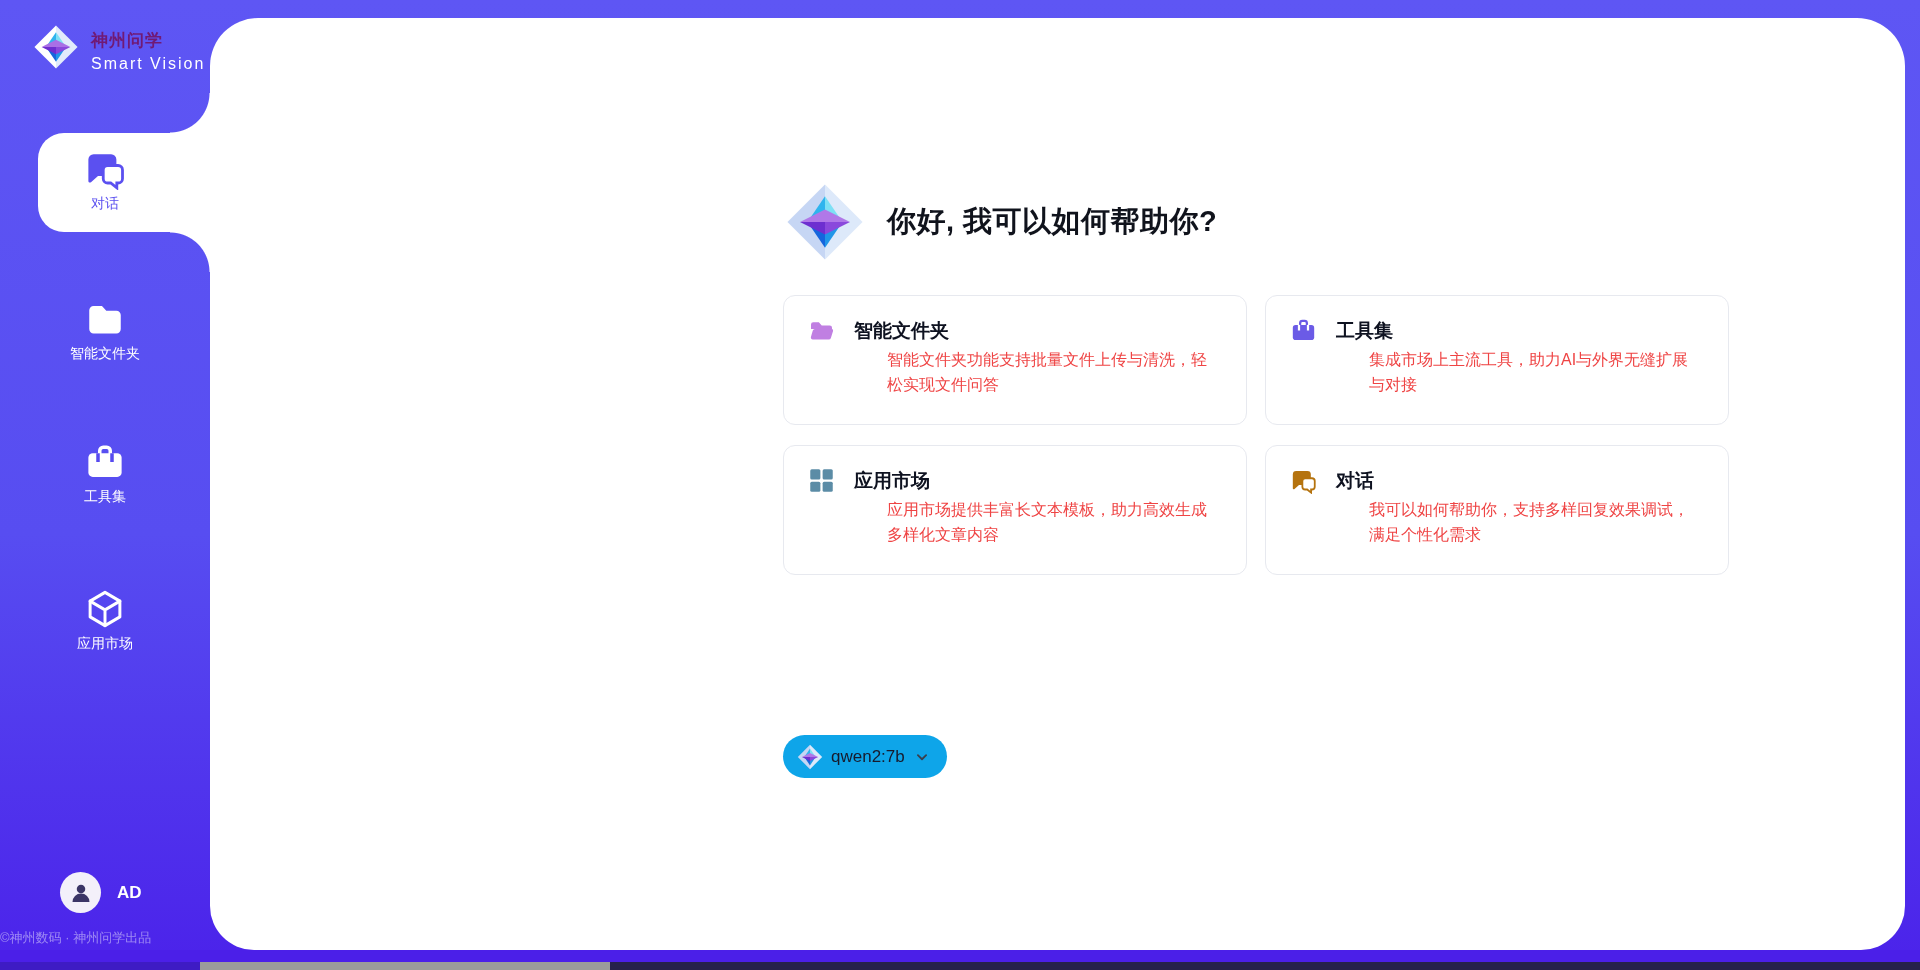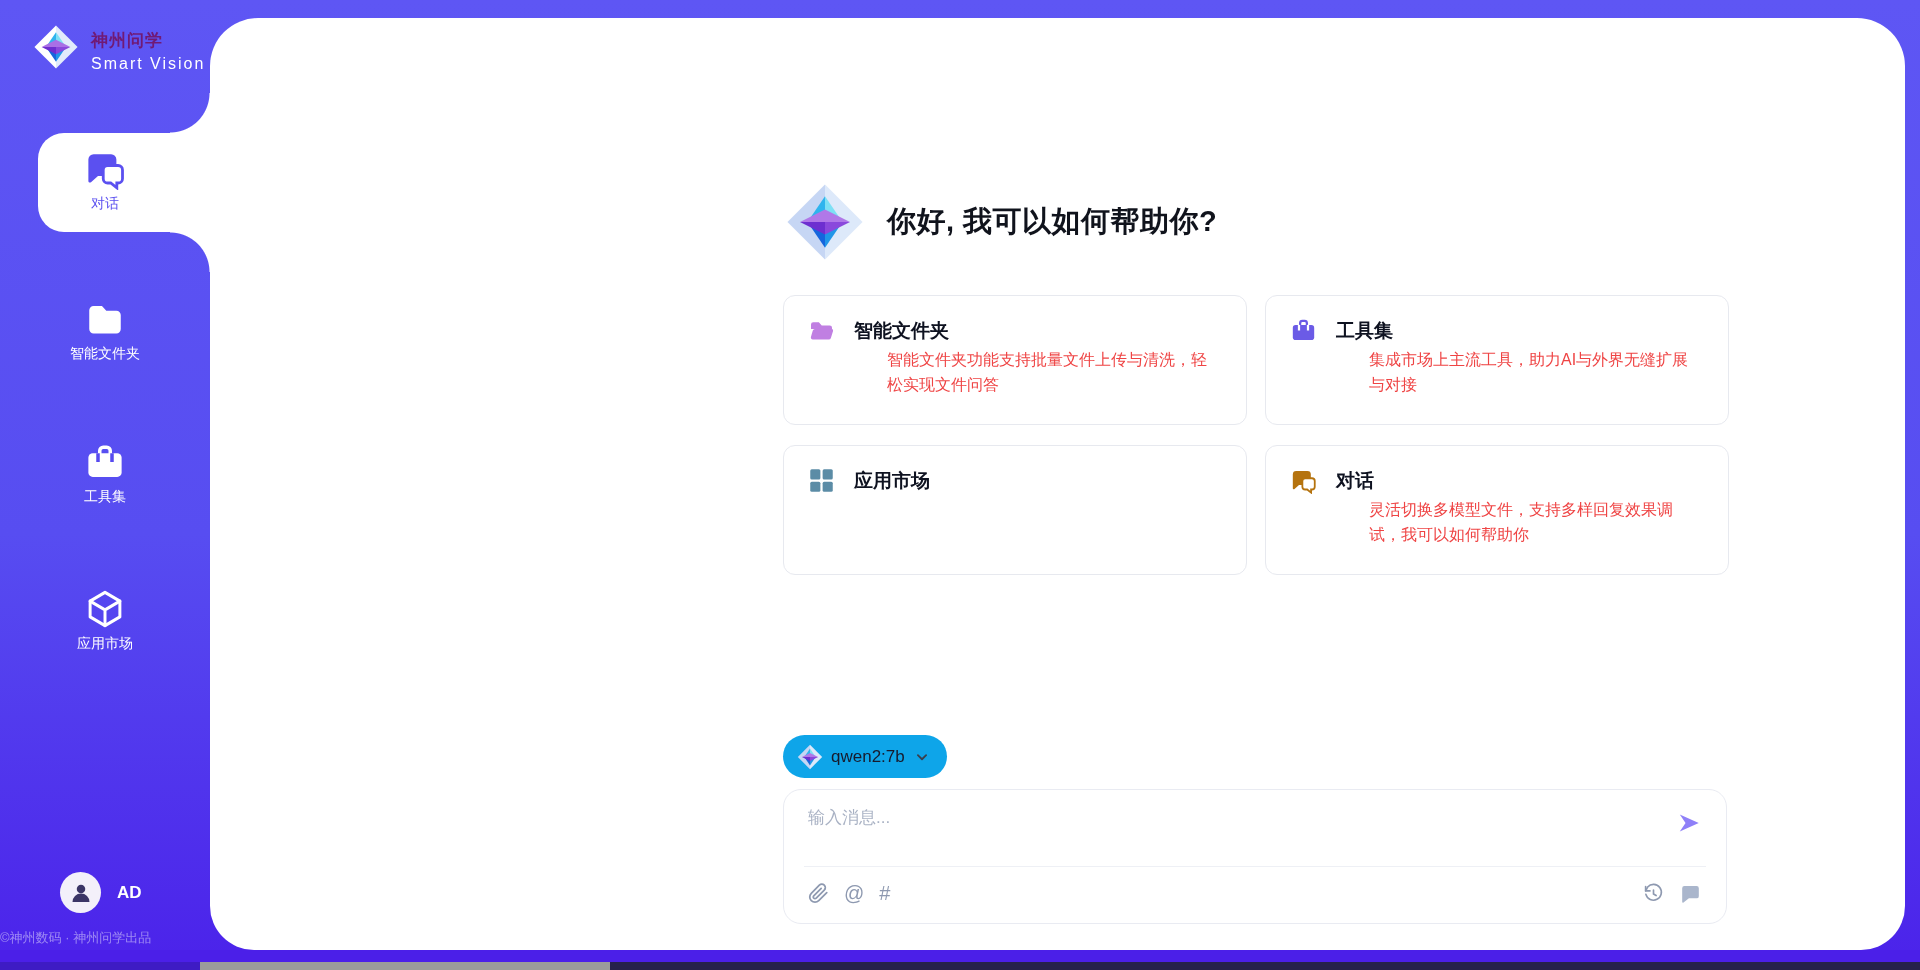--- a/index.html
+++ b/index.html
@@ -231,6 +231,7 @@
             <use href="#ic-grid"></use>
           </svg></span>
       <div class="card-title">应用市场</div>
+      <div class="card-desc">应用市场提供丰富长文本模板，助力高效生成多样化文章内容</div>
     </div>
     <div class="card">
       <span class="card-icon" style="color: rgb(181, 115, 14);">

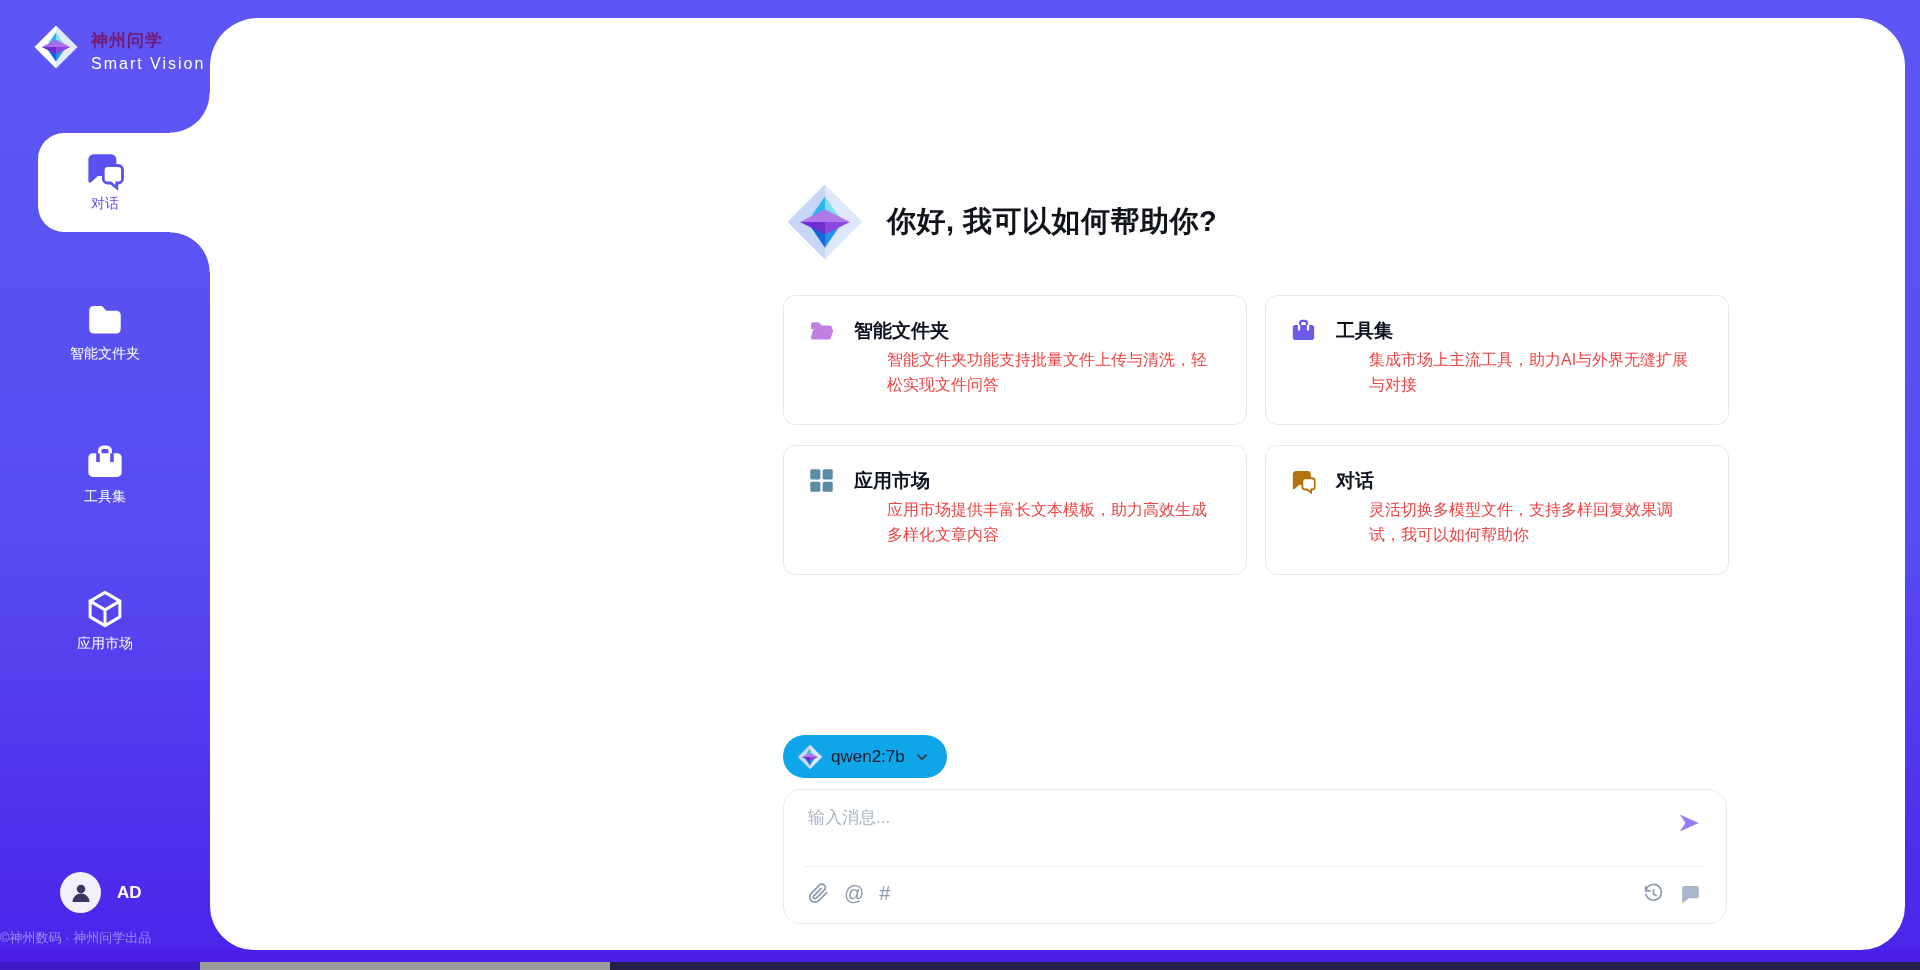--- a/index.html
+++ b/index.html
@@ -239,7 +239,7 @@
             <use href="#ic-chat"></use>
           </svg></span>
       <div class="card-title">对话</div>
-      <div class="card-desc">灵活切换多模型文件，支持多样回复效果调试，我可以如何帮助你</div>
+      <div class="card-desc">我可以如何帮助你，支持多样回复效果调试，满足个性化需求</div>
     </div>
   </div>
 

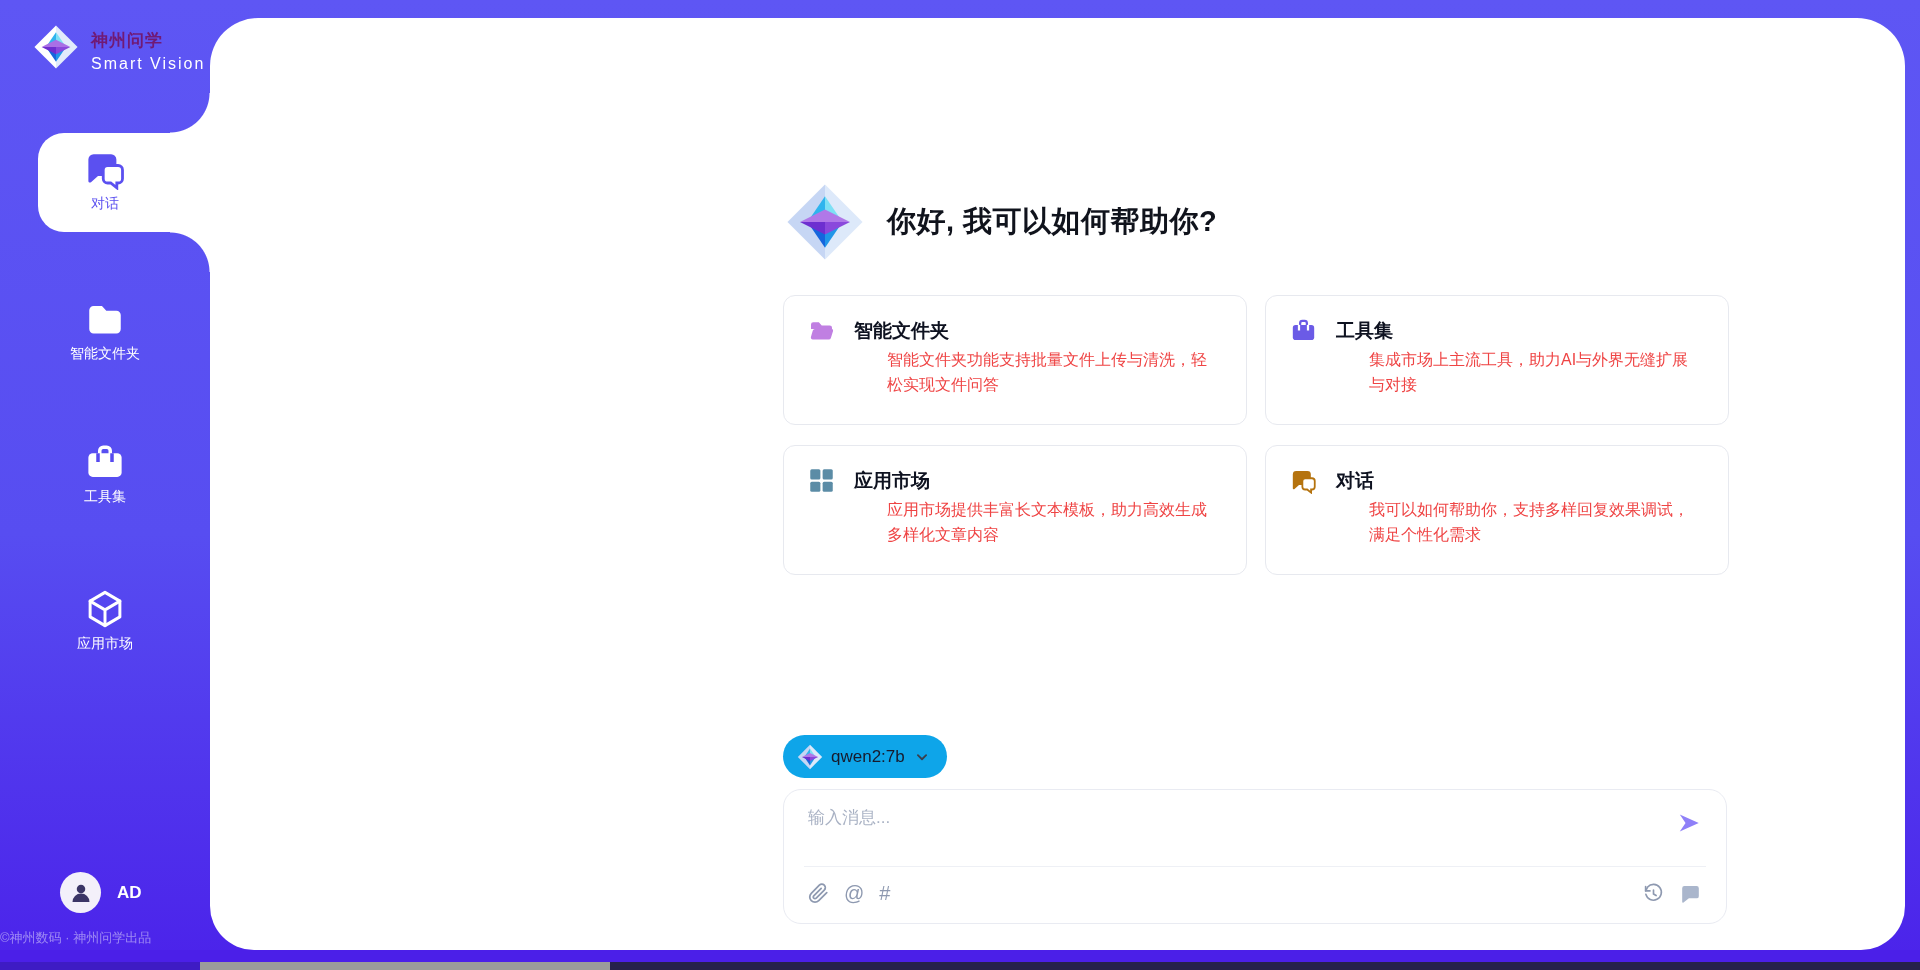--- a/index.html
+++ b/index.html
@@ -253,30 +253,6 @@
     </svg>
   </div>
 
-  <div class="composer">
-    <textarea placeholder="输入消息..." style=""></textarea>
-    <svg class="send-btn" viewBox="0 0 24 24">
-      <path d="M3.5 4.2 21 12 3.5 19.8 8.8 12z" fill="currentColor"></path>
-    </svg>
-    <div class="composer-divider"></div>
-    <div class="tool-row-left">
-      <svg class="tool-ic" viewBox="0 0 24 24">
-        <path d="M21.44 11.05l-9.19 9.19a6 6 0 0 1-8.49-8.49l9.19-9.19a4 4 0 0 1 5.66 5.66l-9.2 9.19a2 2 0 0 1-2.83-2.83l8.49-8.48" fill="none" stroke="currentColor" stroke-width="2" stroke-linecap="round" stroke-linejoin="round"></path>
-      </svg>
-      <span class="tool-txt">@</span>
-      <span class="tool-txt">#</span>
-    </div>
-    <div class="tool-row-right">
-      <svg class="tool-ic" viewBox="0 0 24 24">
-        <path d="M3 4v5h5" fill="none" stroke="currentColor" stroke-width="1.9" stroke-linecap="round" stroke-linejoin="round"></path>
-        <path d="M3.3 13a9 9 0 1 0 2-8.4L3 9" fill="none" stroke="currentColor" stroke-width="1.9" stroke-linecap="round" stroke-linejoin="round"></path>
-        <path d="M12 8v4.5l3 1.8" fill="none" stroke="currentColor" stroke-width="1.9" stroke-linecap="round"></path>
-      </svg>
-      <svg class="tool-ic bubble-ic" viewBox="0 0 24 24">
-        <path d="M5 3.5h14A2.5 2.5 0 0 1 21.5 6v9a2.5 2.5 0 0 1-2.5 2.5h-8.8L4 22.3c-.8.6-1.5.2-1.5-.8V6A2.5 2.5 0 0 1 5 3.5z" fill="currentColor"></path>
-      </svg>
-    </div>
-  </div>
 </div>
 
 <div class="bottom-strip"></div>

